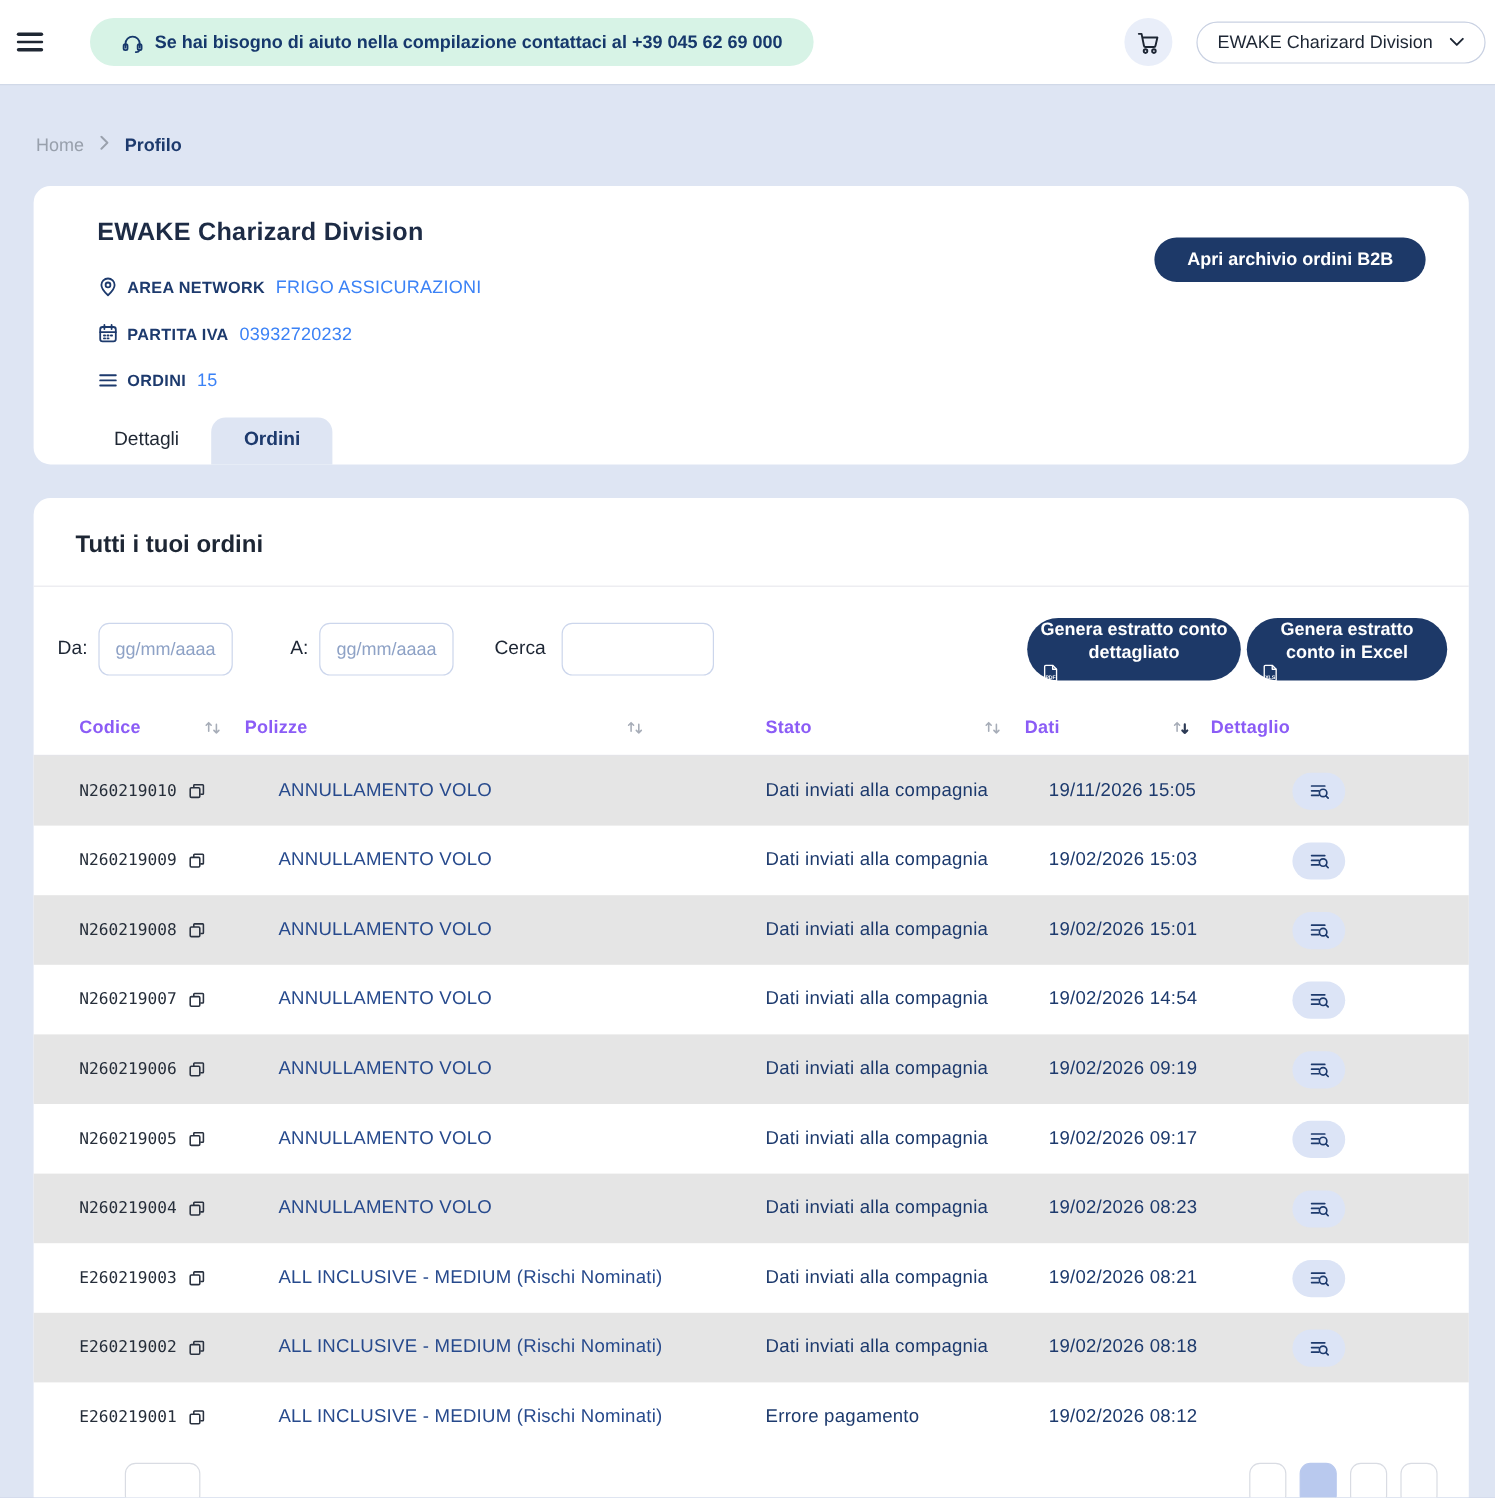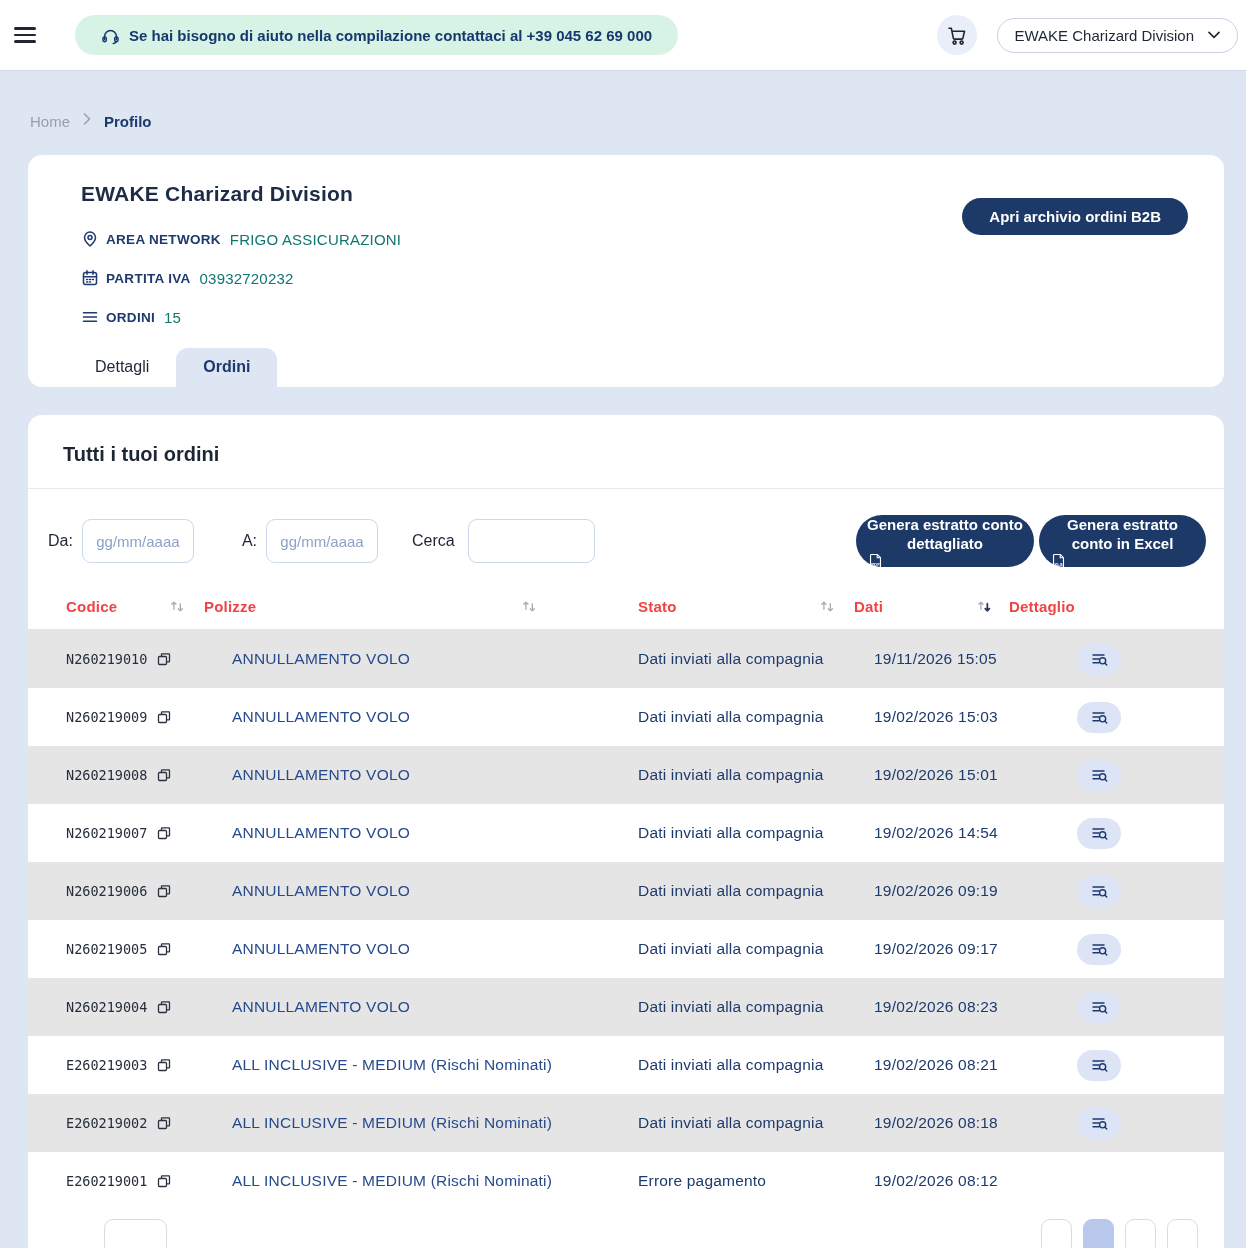--- a/index.html
+++ b/index.html
@@ -29,7 +29,7 @@
   .info-row { display:flex; align-items:center; margin-bottom:21px; }
   .info-row .ic { width:18px; height:18px; margin-right:7px; flex:0 0 auto; display:flex; }
   .info-label { font-size:13.5px; font-weight:700; color:#1d3a6d; letter-spacing:.3px; }
-  .info-value { font-size:15px; color:#0f766e; margin-left:9px; letter-spacing:.2px; }
+  .info-value { font-size:15px; color:#3b82f6; margin-left:9px; letter-spacing:.2px; }
   .archive-btn { margin-top:16px; height:37px; padding:0 27px; border:none; border-radius:19px; background:#1d3968; color:#fff; font-weight:700; font-size:15px; cursor:pointer; font-family:inherit; }
   .tabs { display:flex; padding-left:40px; margin-top:1px; }
   .tab { padding:10px 27px 11px; font-size:16px; color:#1f2733; background:none; border:none; cursor:pointer; font-family:inherit; }

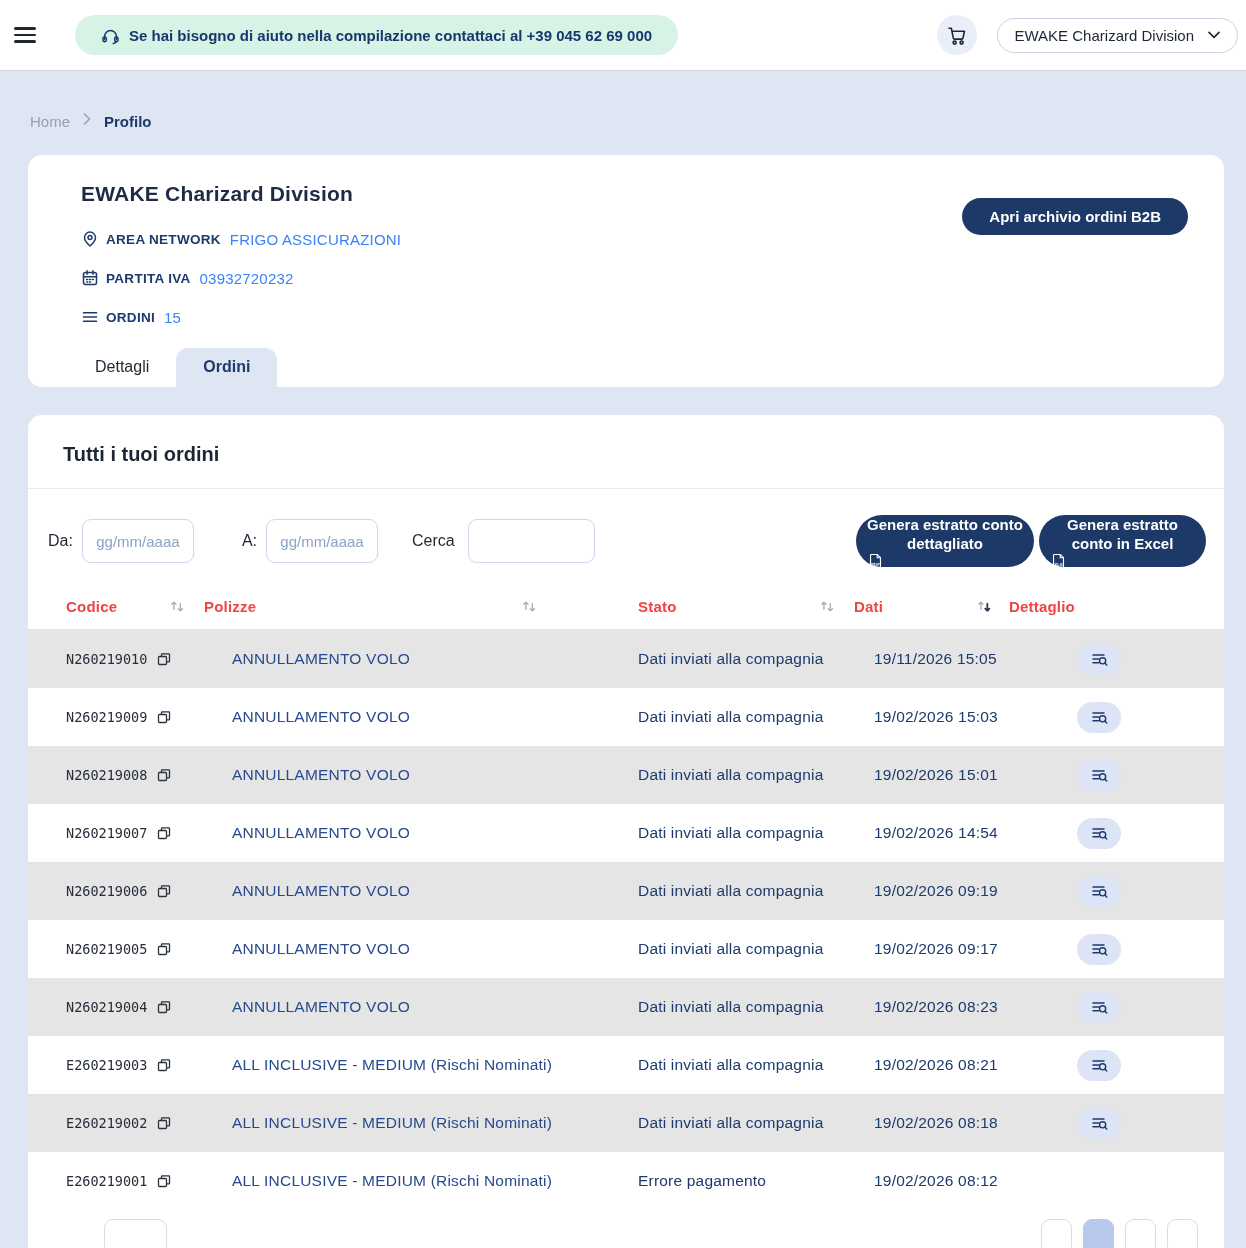--- a/index.html
+++ b/index.html
@@ -52,7 +52,7 @@
   
   .thead, .trow { display:grid; grid-template-columns:138px 434px 216px 155px 1fr; padding-left:38px; padding-right:20px; align-items:center; }
   .thead { height:47px; border-bottom:1px solid #e4e4e8; }
-  .th { display:flex; align-items:center; justify-content:space-between; color:#ef4444; font-weight:700; font-size:15px; letter-spacing:.2px; cursor:pointer; }
+  .th { display:flex; align-items:center; justify-content:space-between; color:#8b5cf6; font-weight:700; font-size:15px; letter-spacing:.2px; cursor:pointer; }
   .th.c1 { padding-right:18px; } .th.c2 { padding-right:100px; } .th.c3 { padding-right:18px; } .th.c4 { padding-right:16px; }
   .trow { height:58px; font-size:15.5px; }
   .trow--alt { background:#e5e5e5; }

